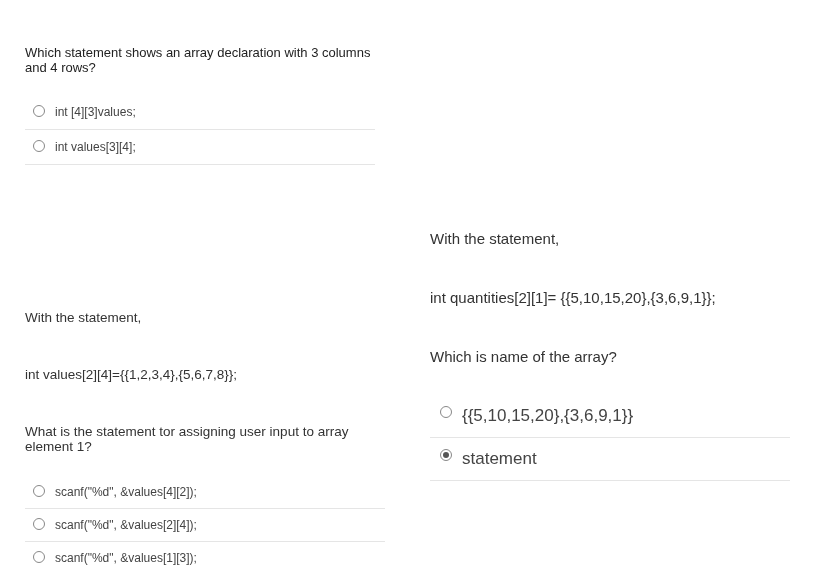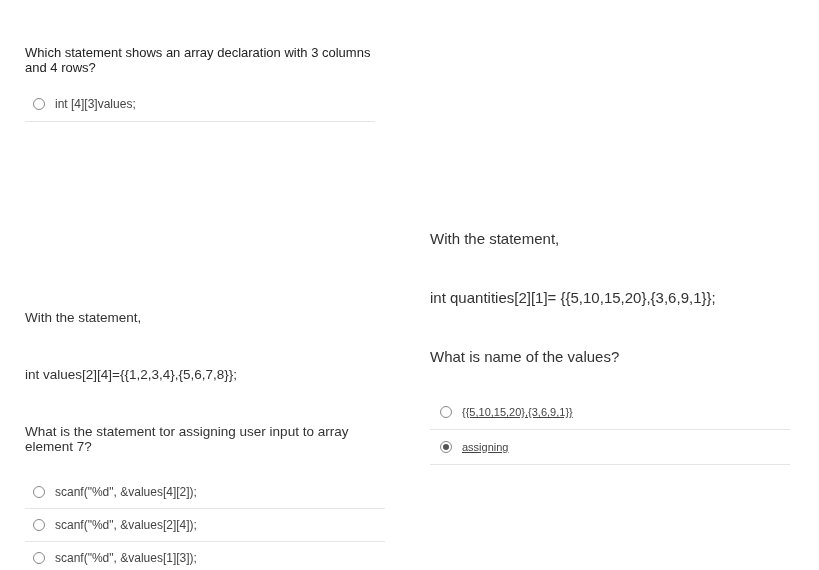--- a/index.html
+++ b/index.html
@@ -12,7 +12,7 @@
     color: #333;
   }
   .q1 { position: absolute; left: 25px; top: 45px; width: 350px; }
-  .q1-text { font-size: 13px; color: #222; margin-bottom: 12px; }
+  .q1-text { font-size: 13px; color: #222; margin-bottom: 20px; }
   .option-row {
     border-bottom: 1px solid #e5e5e5;
     padding: 10px 8px;

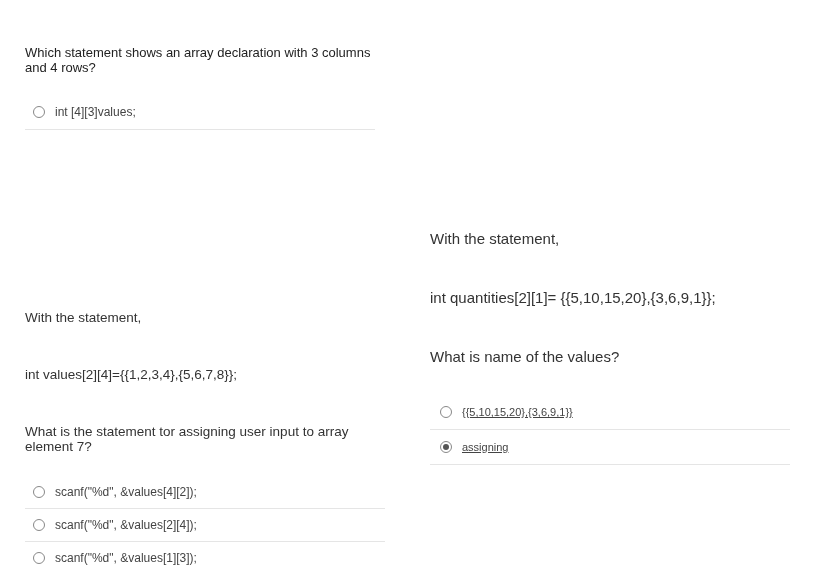--- a/index.html
+++ b/index.html
@@ -17,7 +17,6 @@
     border-bottom: 1px solid #e5e5e5;
     padding: 10px 8px;
     display: flex;
-    align-items: center;
     gap: 10px;
     font-size: 12px;
     color: #444;

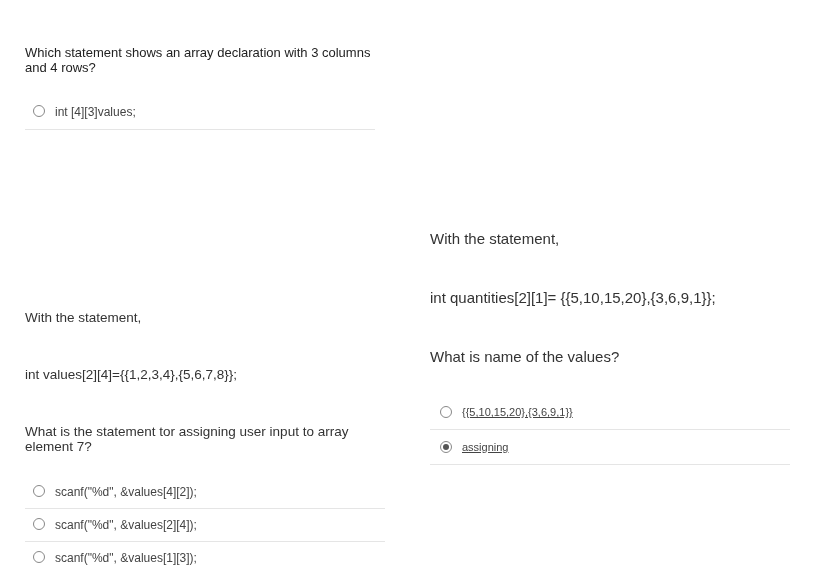--- a/index.html
+++ b/index.html
@@ -56,6 +56,10 @@
     <span class="radio"></span>
     <span>int [4][3]values;</span>
   </div>
+  <div class="option-row">
+    <span class="radio"></span>
+    <span>int values[3][4];</span>
+  </div>
 </div>
 
 <div class="q2">

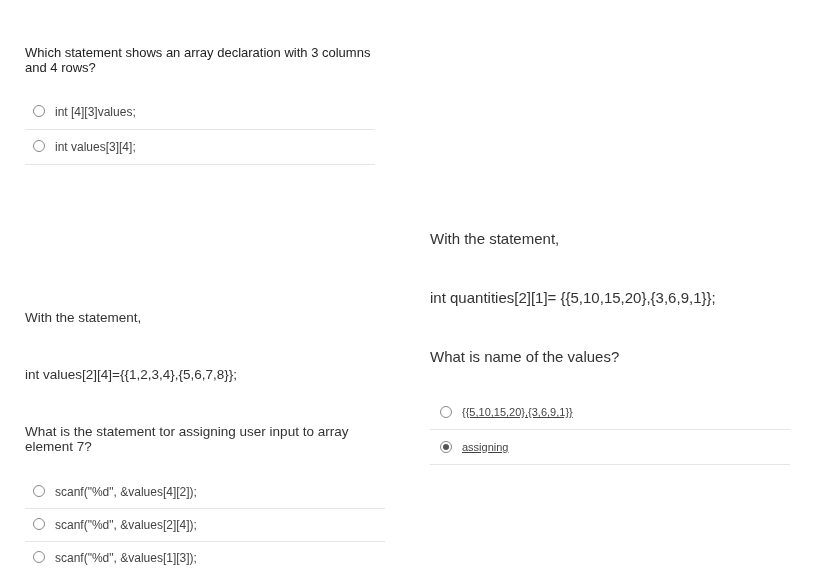--- a/index.html
+++ b/index.html
@@ -84,7 +84,7 @@
 <div class="q3">
   <div class="q3-line">With the statement,</div>
   <div class="q3-line">int quantities[2][1]= {{5,10,15,20},{3,6,9,1}};</div>
-  <div class="q3-line" style="margin-bottom:30px;">What is name of the values?</div>
+  <div class="q3-line" style="margin-bottom:30px;">Which is name of the array?</div>
   <div class="option-row">
     <span class="radio"></span>
     <span>{{5,10,15,20},{3,6,9,1}}</span>

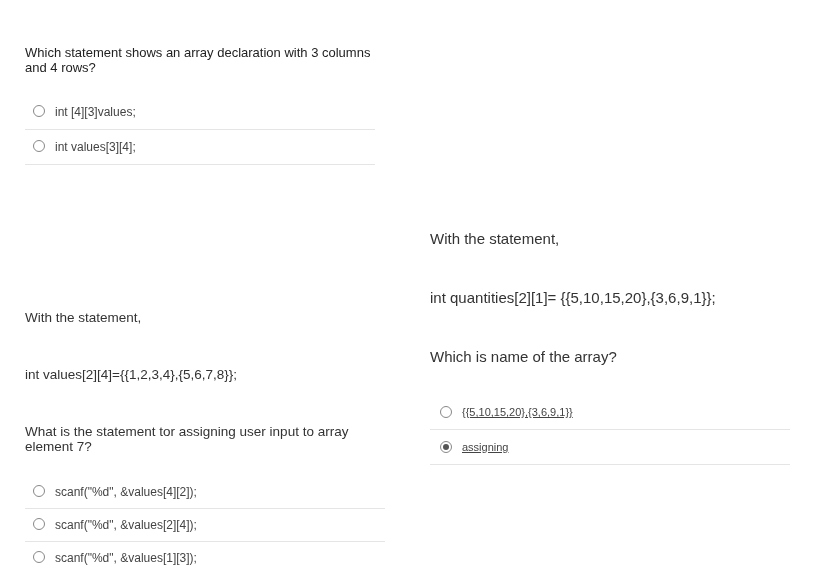--- a/index.html
+++ b/index.html
@@ -45,7 +45,7 @@
 
   .q3 { position: absolute; left: 430px; top: 230px; width: 360px; }
   .q3-line { font-size: 15px; color: #333; margin-bottom: 42px; }
-  .q3 .option-row { font-size: 11px; padding: 11px 10px; text-decoration: underline; }
+  .q3 .option-row { font-size: 17px; padding: 11px 10px; }
 </style>
 </head>
 <body>

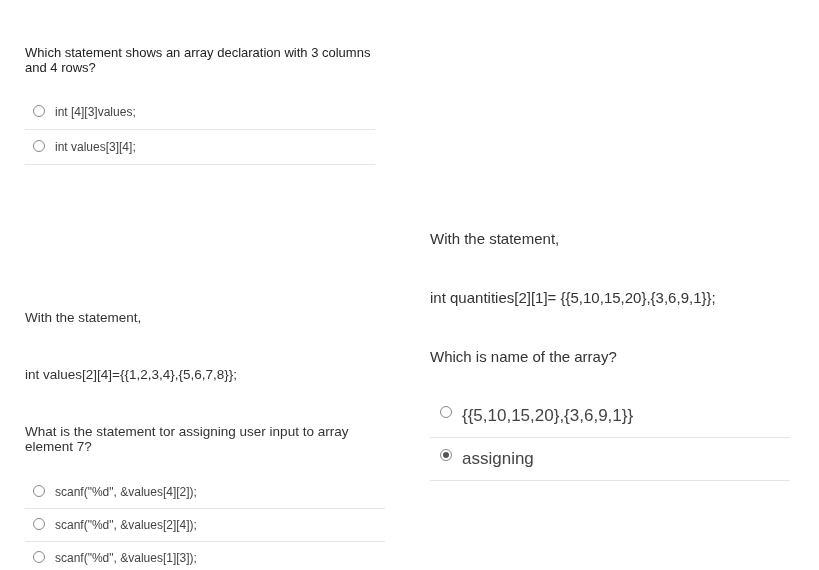--- a/index.html
+++ b/index.html
@@ -65,7 +65,7 @@
 <div class="q2">
   <div class="q2-line">With the statement,</div>
   <div class="q2-line">int values[2][4]={{1,2,3,4},{5,6,7,8}};</div>
-  <div class="q2-line" style="margin-bottom:22px;">What is the statement tor assigning user input to array element 7?</div>
+  <div class="q2-line" style="margin-bottom:22px;">What is the statement tor assigning user input to array element 1?</div>
   <div class="option-row">
     <span class="radio"></span>
     <span>scanf("%d", &amp;values[4][2]);</span>

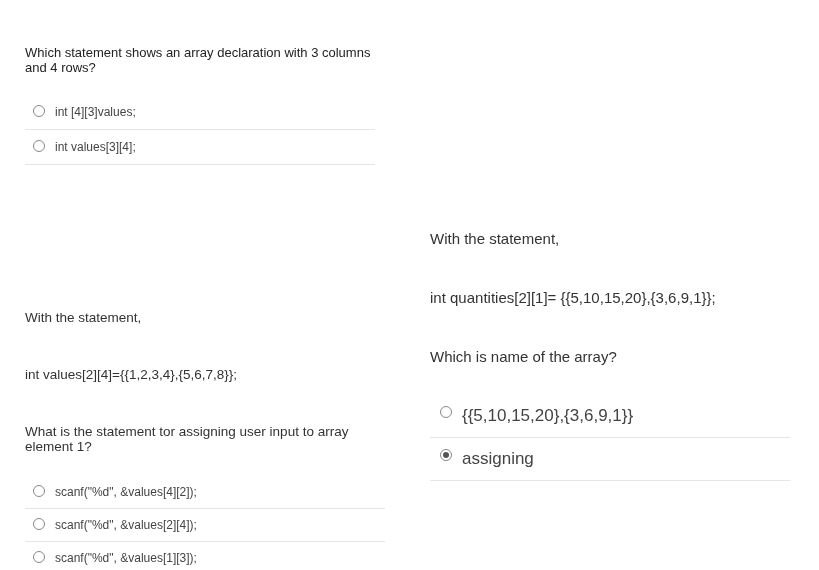--- a/index.html
+++ b/index.html
@@ -91,7 +91,7 @@
   </div>
   <div class="option-row">
     <span class="radio selected"></span>
-    <span>assigning</span>
+    <span>statement</span>
   </div>
 </div>
 

